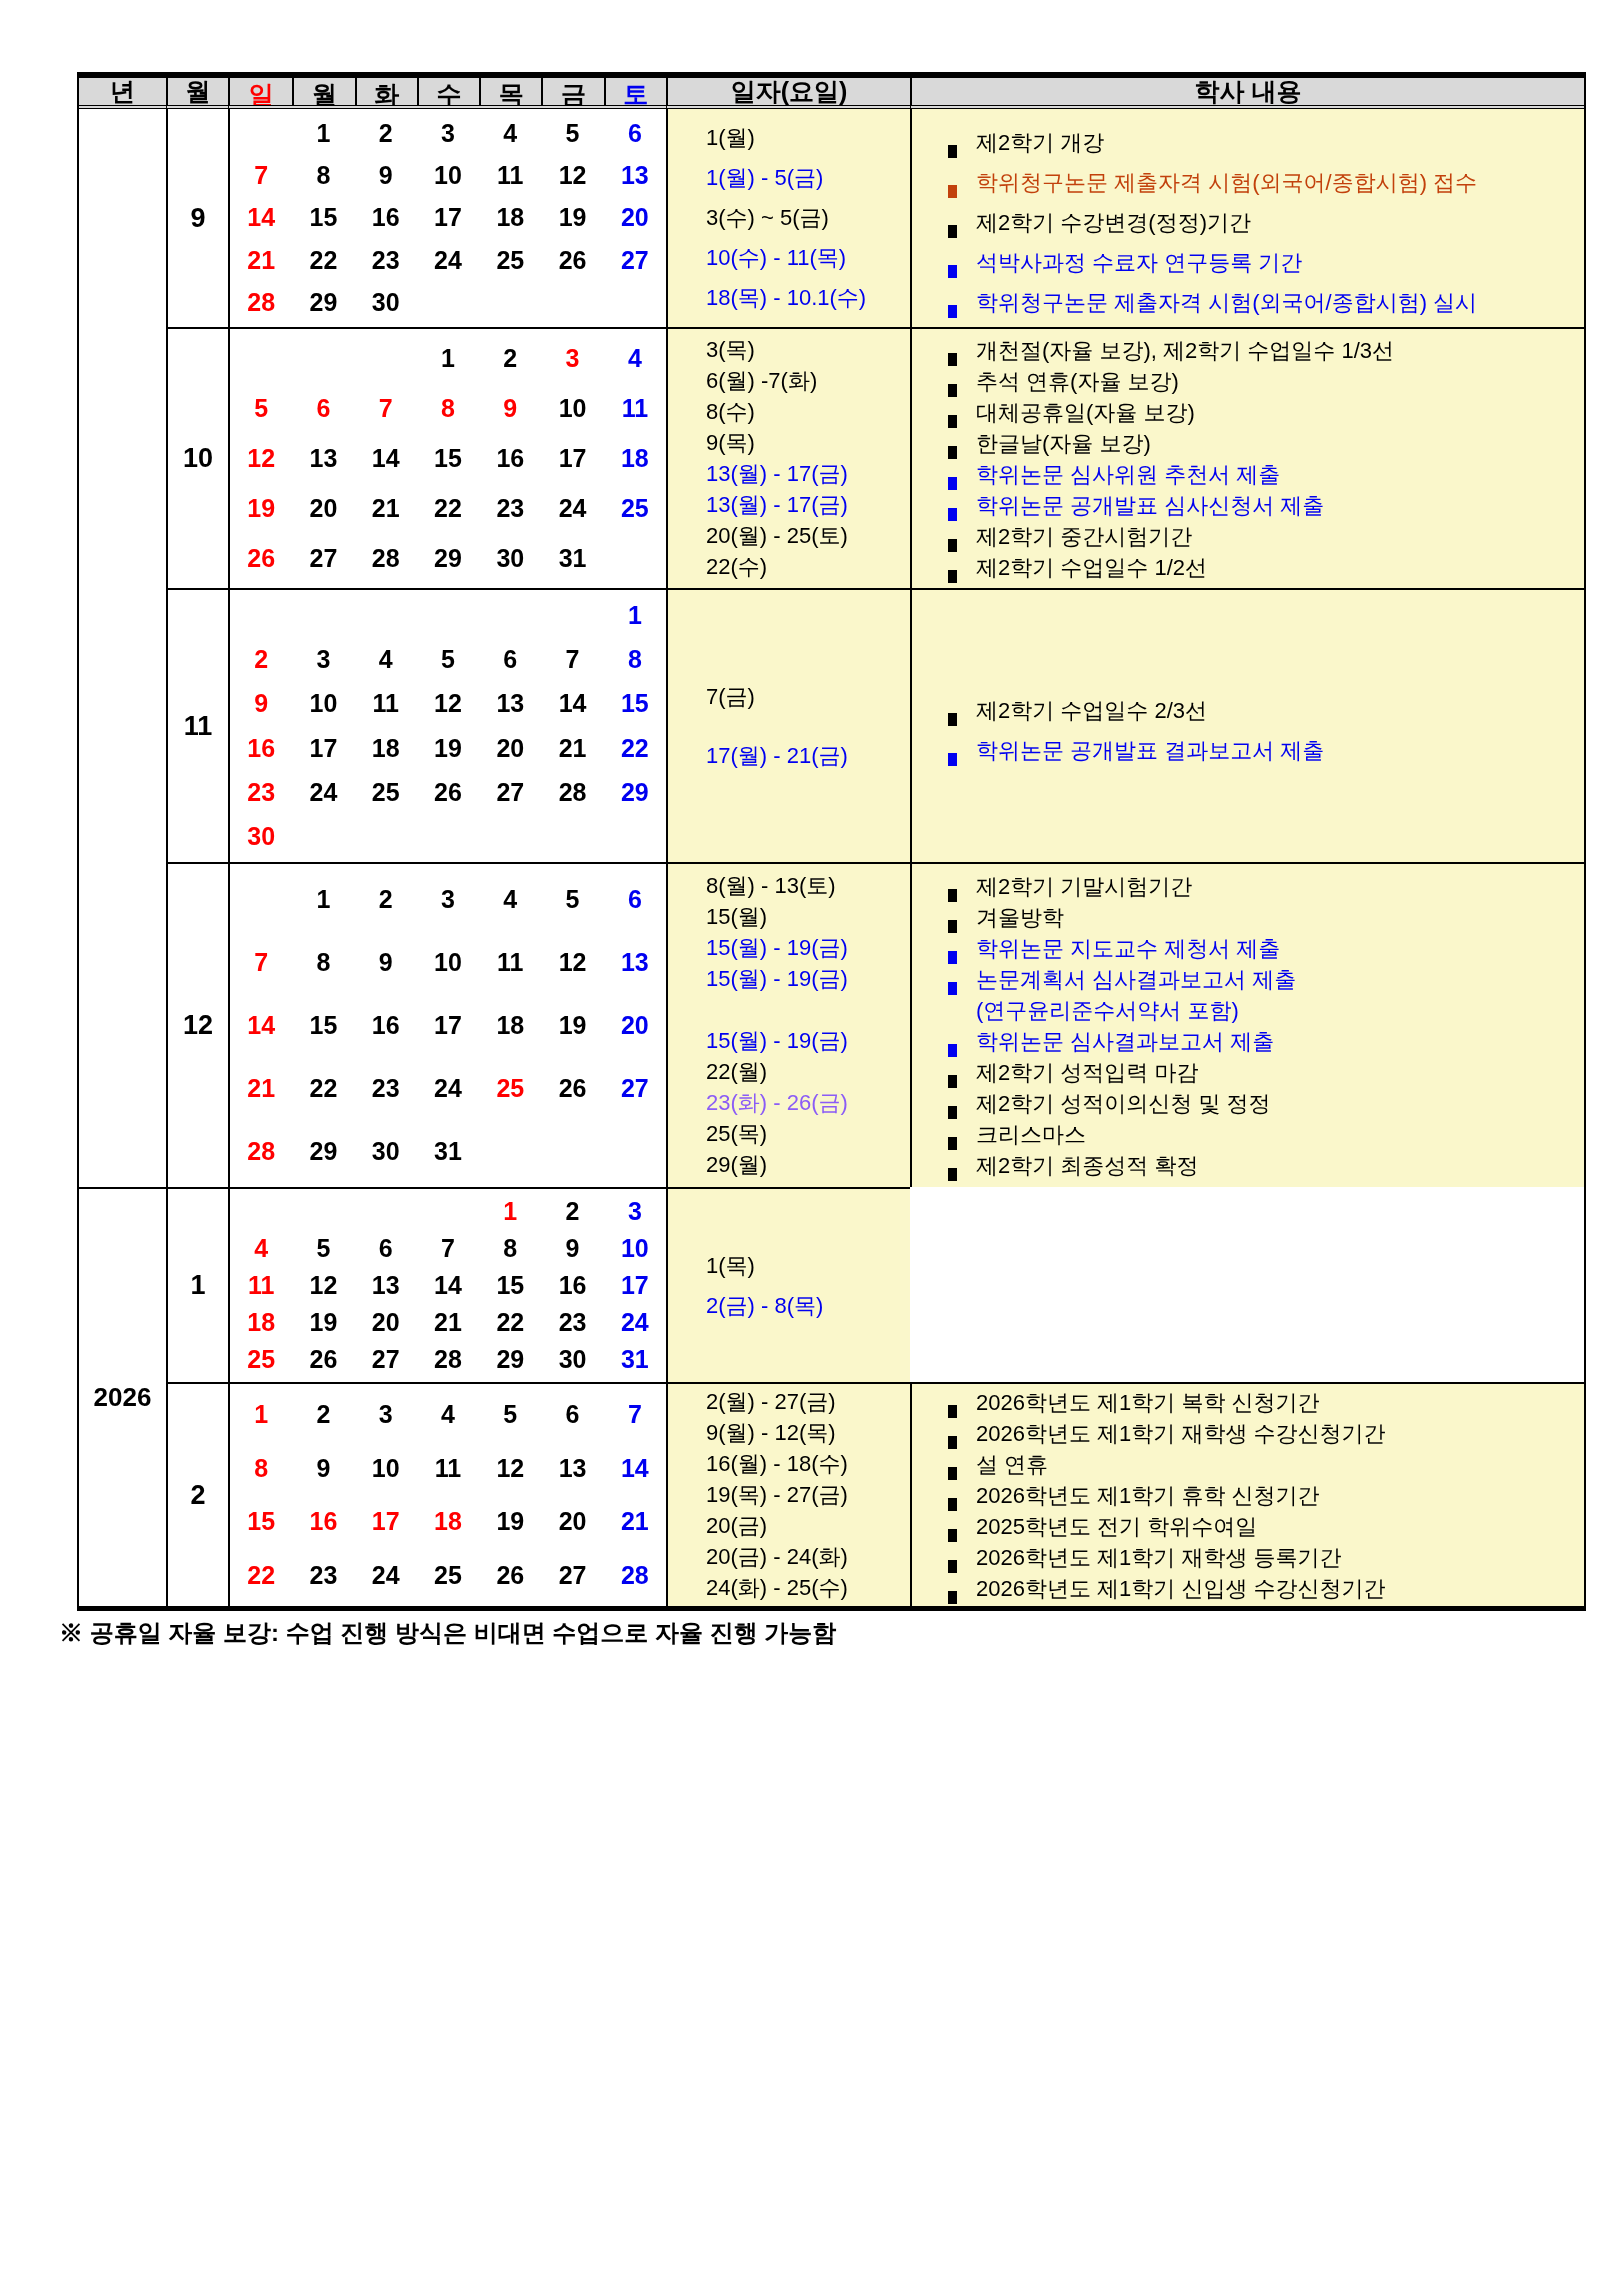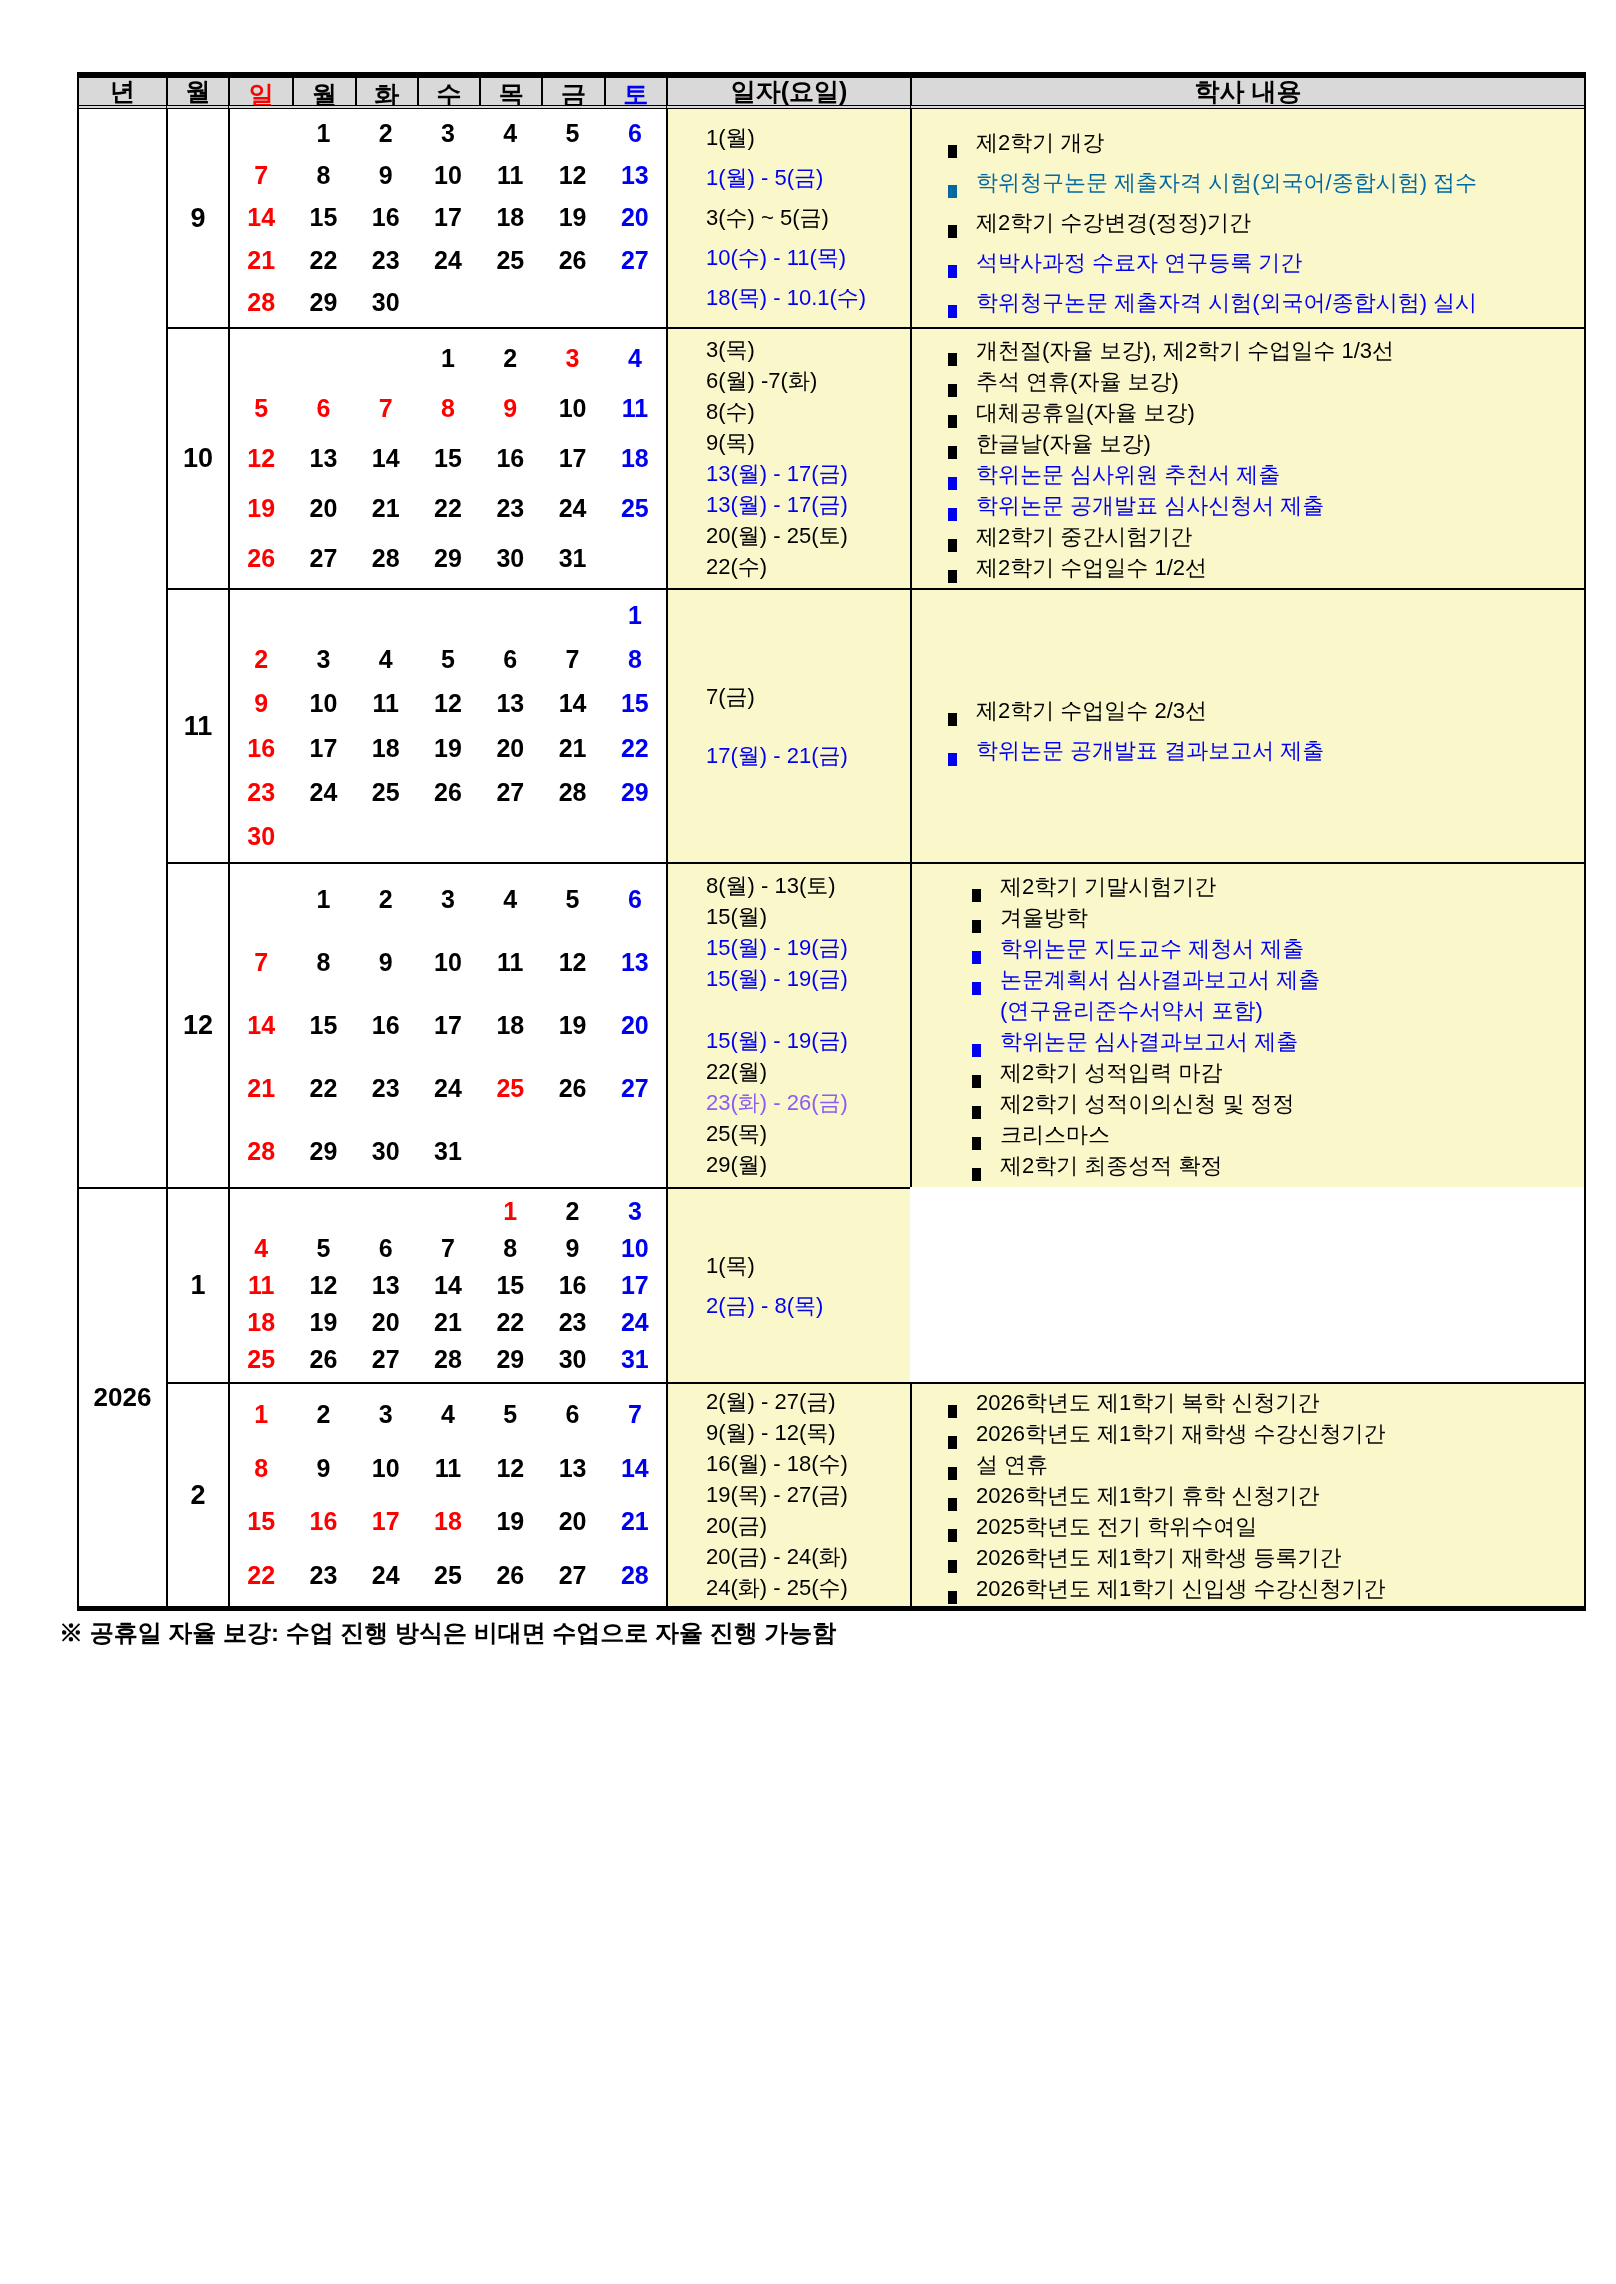--- a/index.html
+++ b/index.html
@@ -123,7 +123,7 @@
           <div class="bullet"></div>
           <div class="etext">제2학기 개강</div>
         </div>
-        <div class="eline" style="height: 40px; color: #0369a1;">
+        <div class="eline" style="height: 40px; color: #c2410c;">
           <div class="bullet"></div>
           <div class="etext">학위청구논문 제출자격 시험(외국어/종합시험) 접수</div>
         </div>

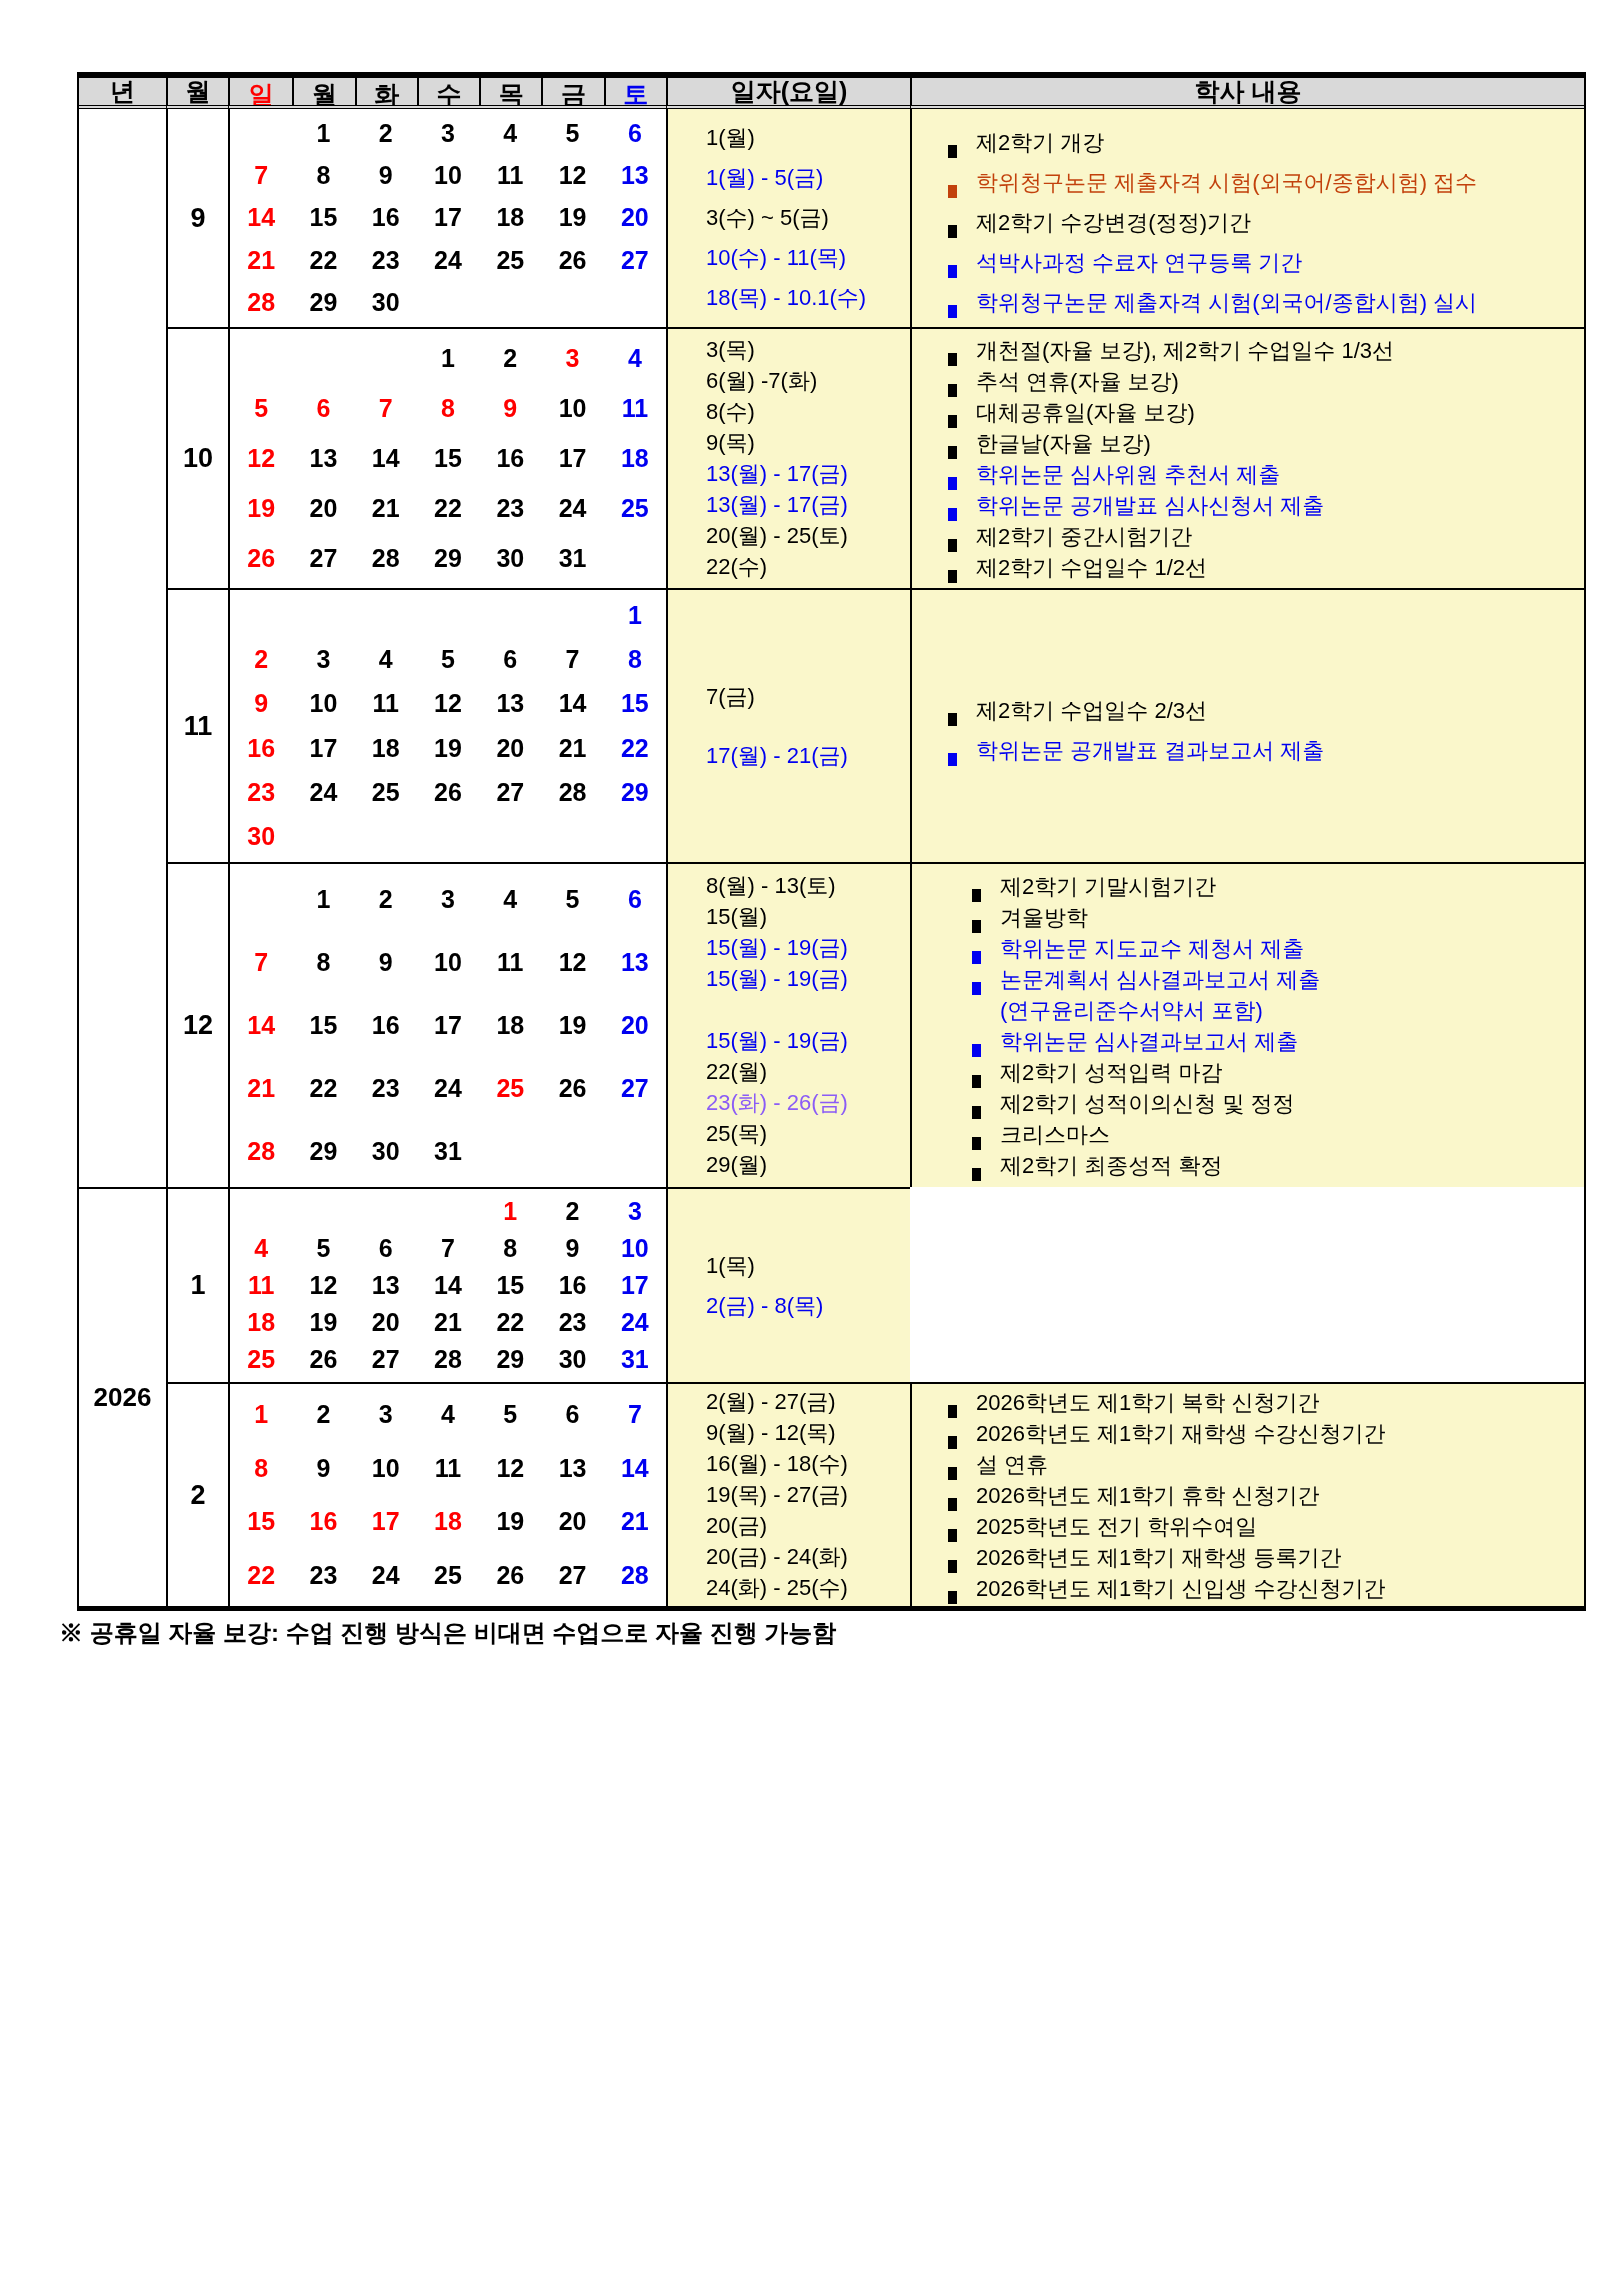--- a/index.html
+++ b/index.html
@@ -337,7 +337,7 @@
         <div class="dline" style="height: 31px; color: rgb(0, 0, 0);">25(목)</div>
         <div class="dline" style="height: 31px; color: rgb(0, 0, 0);">29(월)</div>
       </div>
-      <div class="cell events vline yellow hline" style="grid-area: 5 / 5; padding-left: 24px;">
+      <div class="cell events vline yellow hline" style="grid-area: 5 / 5;">
         <div class="eline" style="height: 31px; color: rgb(0, 0, 0);">
           <div class="bullet"></div>
           <div class="etext">제2학기 기말시험기간</div>

